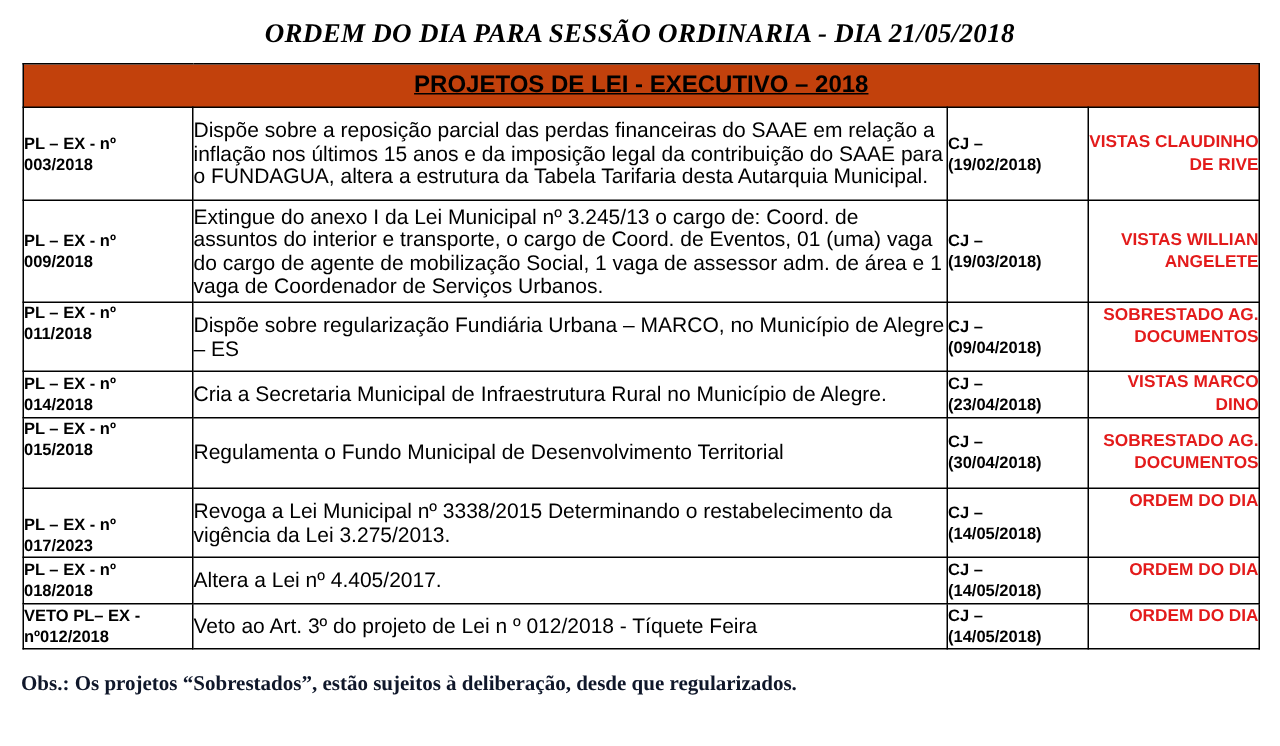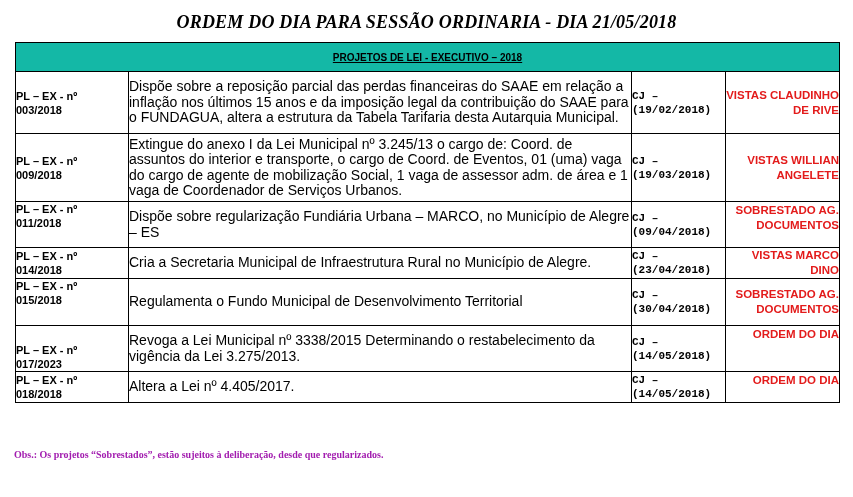--- a/index.html
+++ b/index.html
@@ -15,8 +15,8 @@
   }
   table.agenda td, table.agenda th { border: 1px solid #000; padding: 0; vertical-align: middle; }
   th.section-header {
-    background: #14b8a6; height: 28px; text-align: center;
-    font-size: 10px; font-weight: bold; text-decoration: underline;
+    background: #c2410c; height: 28px; text-align: center;
+    font-size: 16px; font-weight: bold; text-decoration: underline;
   }
   td.num { text-align: left; font-weight: bold; font-size: 11px; line-height: 14px; padding: 0 4px; }
   td.desc { text-align: left; vertical-align: top; font-size: 14px; line-height: 15.5px; padding: 1px 5px 0 4px; }

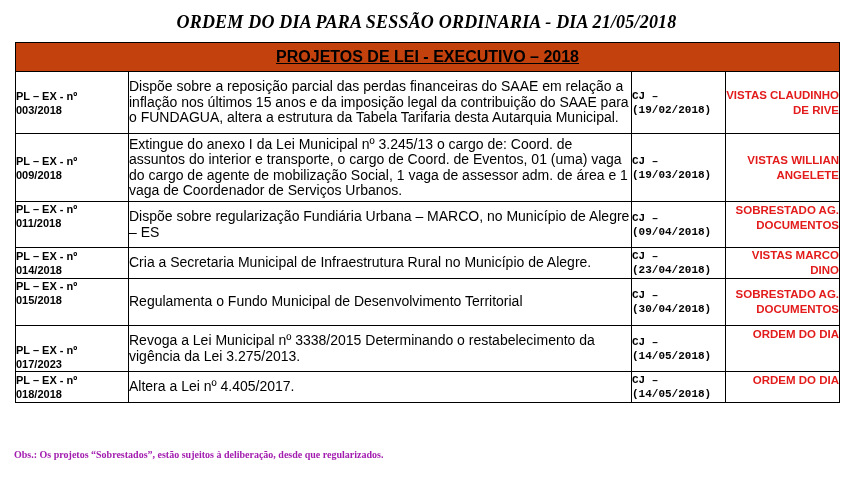--- a/index.html
+++ b/index.html
@@ -20,7 +20,7 @@
   }
   td.num { text-align: left; font-weight: bold; font-size: 11px; line-height: 14px; padding: 0 4px; }
   td.desc { text-align: left; vertical-align: top; font-size: 14px; line-height: 15.5px; padding: 1px 5px 0 4px; }
-  td.cj { font-weight: bold; font-size: 11px; line-height: 14px; padding: 0 6px 0 8px; font-family: Liberation Mono, monospace; }
+  td.cj { font-weight: bold; font-size: 11px; line-height: 14px; padding: 0 6px 0 8px; }
   td.status { text-align: right; color: #e31b1b; font-weight: bold; font-size: 11.5px; line-height: 15px; padding: 0 4px; }
   td.status.top { vertical-align: top; padding-top: 1px; }
   .obs {

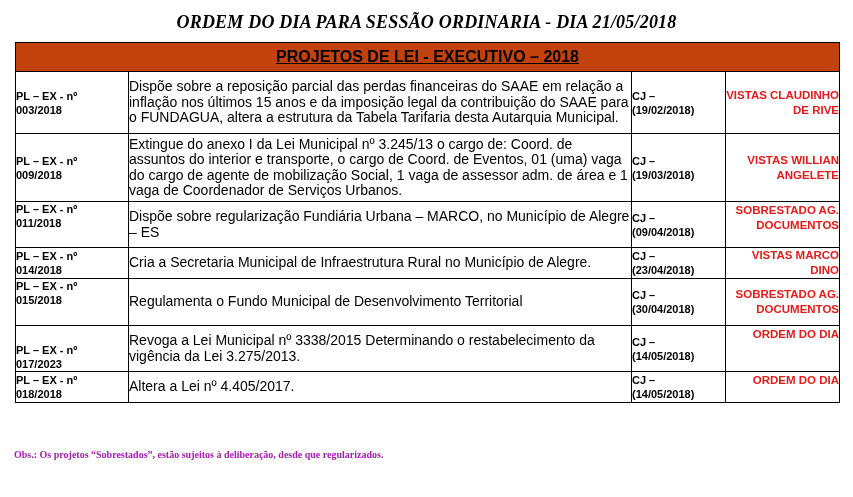--- a/index.html
+++ b/index.html
@@ -137,6 +137,18 @@
     <td class="status top">ORDEM DO DIA</td>
   </tr>
 
+  <tr style="height:30px">
+    <td class="num">
+          <div>VETO PL– EX -</div>
+          <div>nº012/2018</div>
+        </td>
+    <td class="desc">Veto ao Art. 3º do projeto de Lei n º 012/2018 - Tíquete Feira</td>
+    <td class="cj">
+          <div>CJ –</div>
+          <div>(14/05/2018)</div>
+        </td>
+    <td class="status top">ORDEM DO DIA</td>
+  </tr>
 </tbody>
   </table>
 

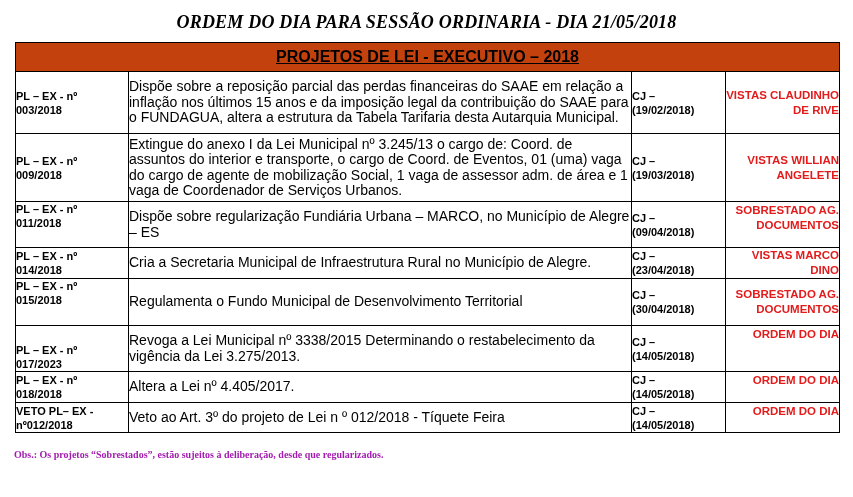--- a/index.html
+++ b/index.html
@@ -25,7 +25,7 @@
   td.status.top { vertical-align: top; padding-top: 1px; }
   .obs {
     position: absolute; left: 14px; top: 449px; font-family: "Liberation Serif", serif;
-    font-weight: bold; color: #a21caf; font-size: 10px;
+    font-weight: bold; color: #0f172a; font-size: 14px;
   }
   .footer { position: absolute; left: 14px; top: 499px; font-size: 17px; }
 </style>

